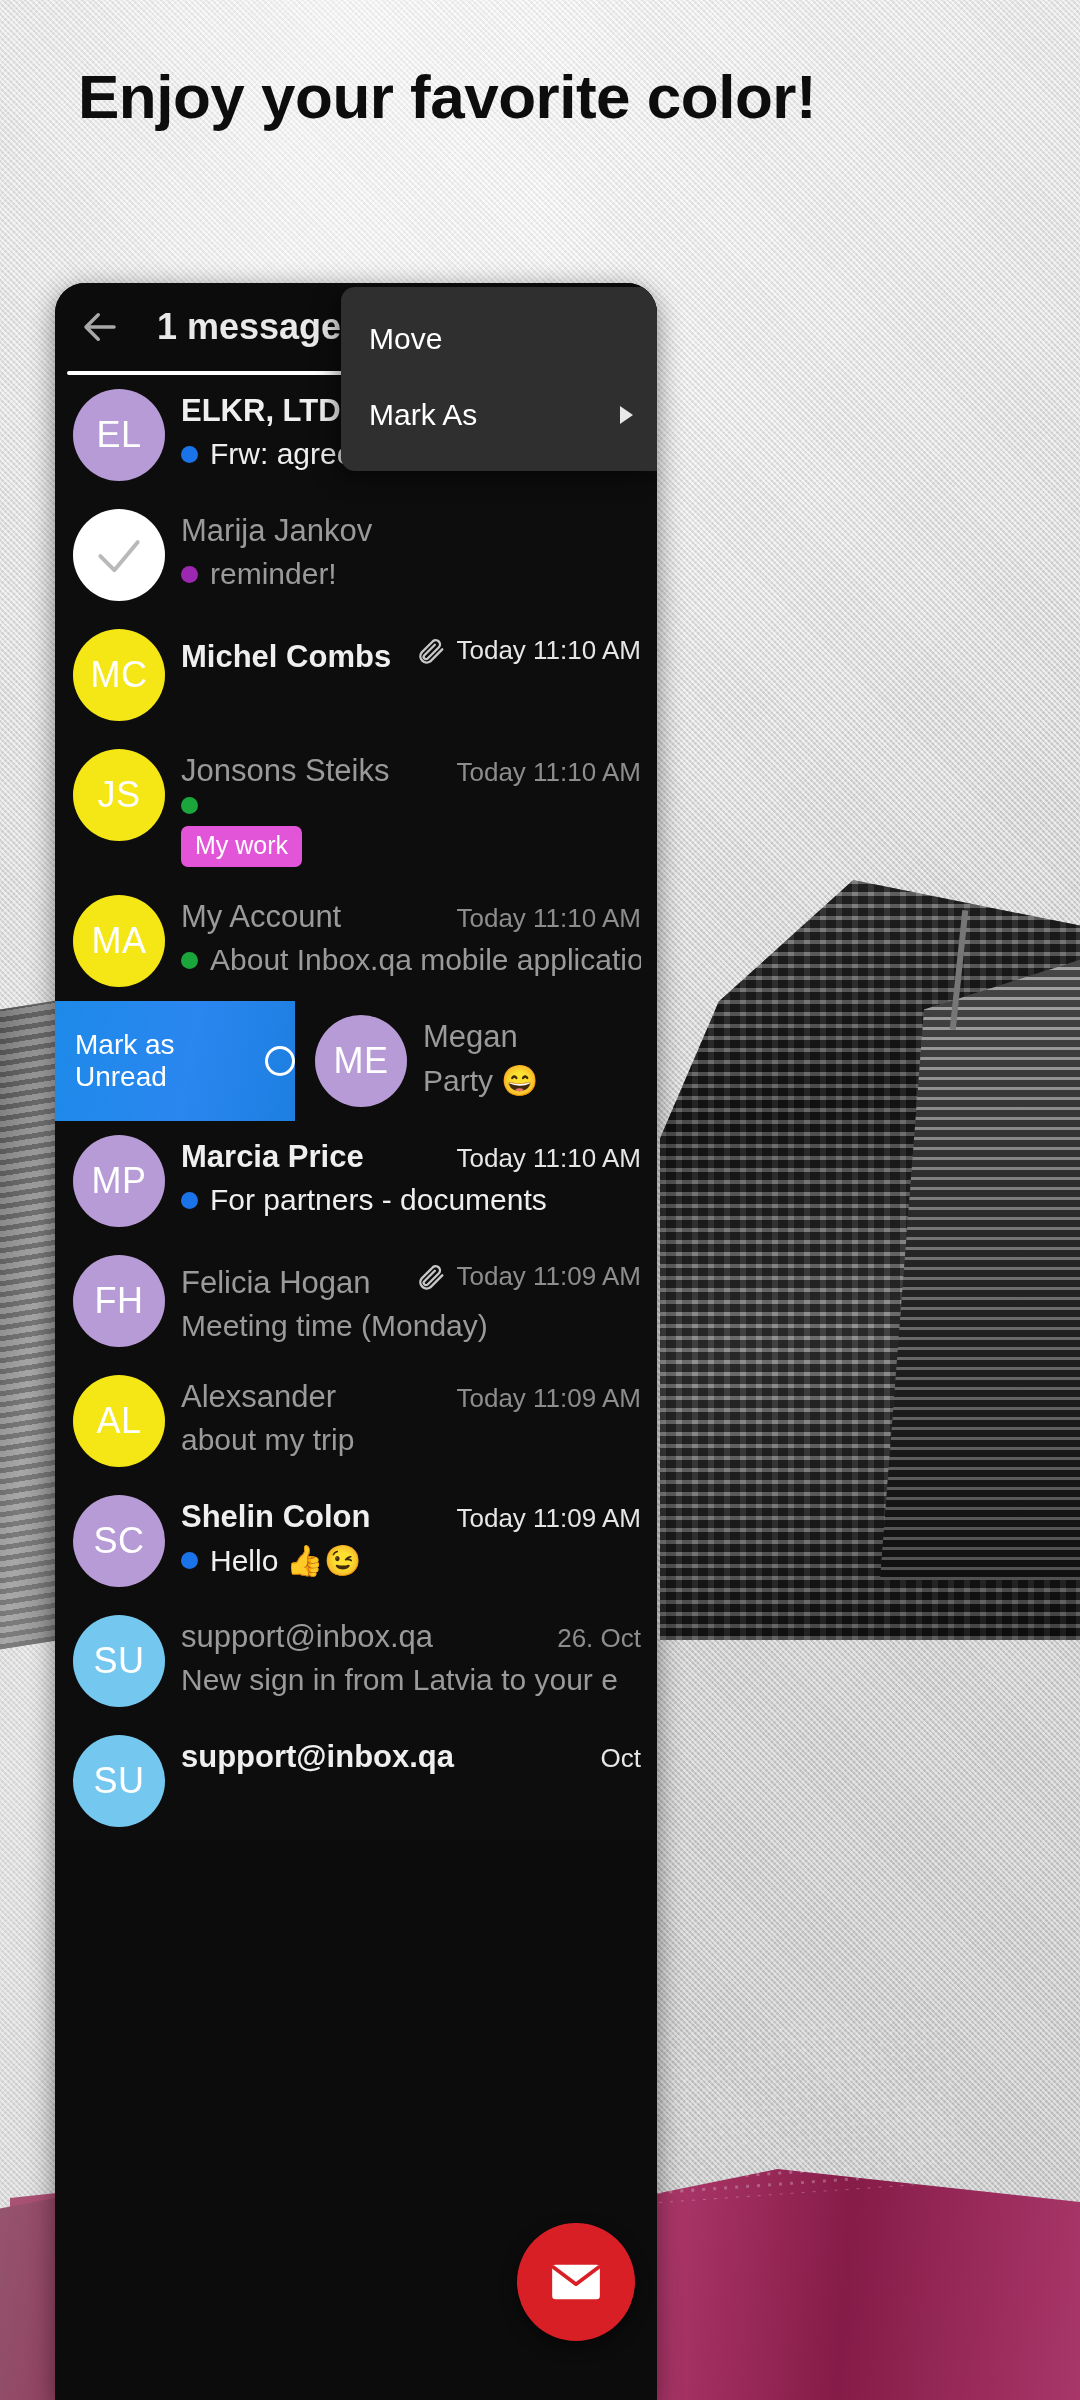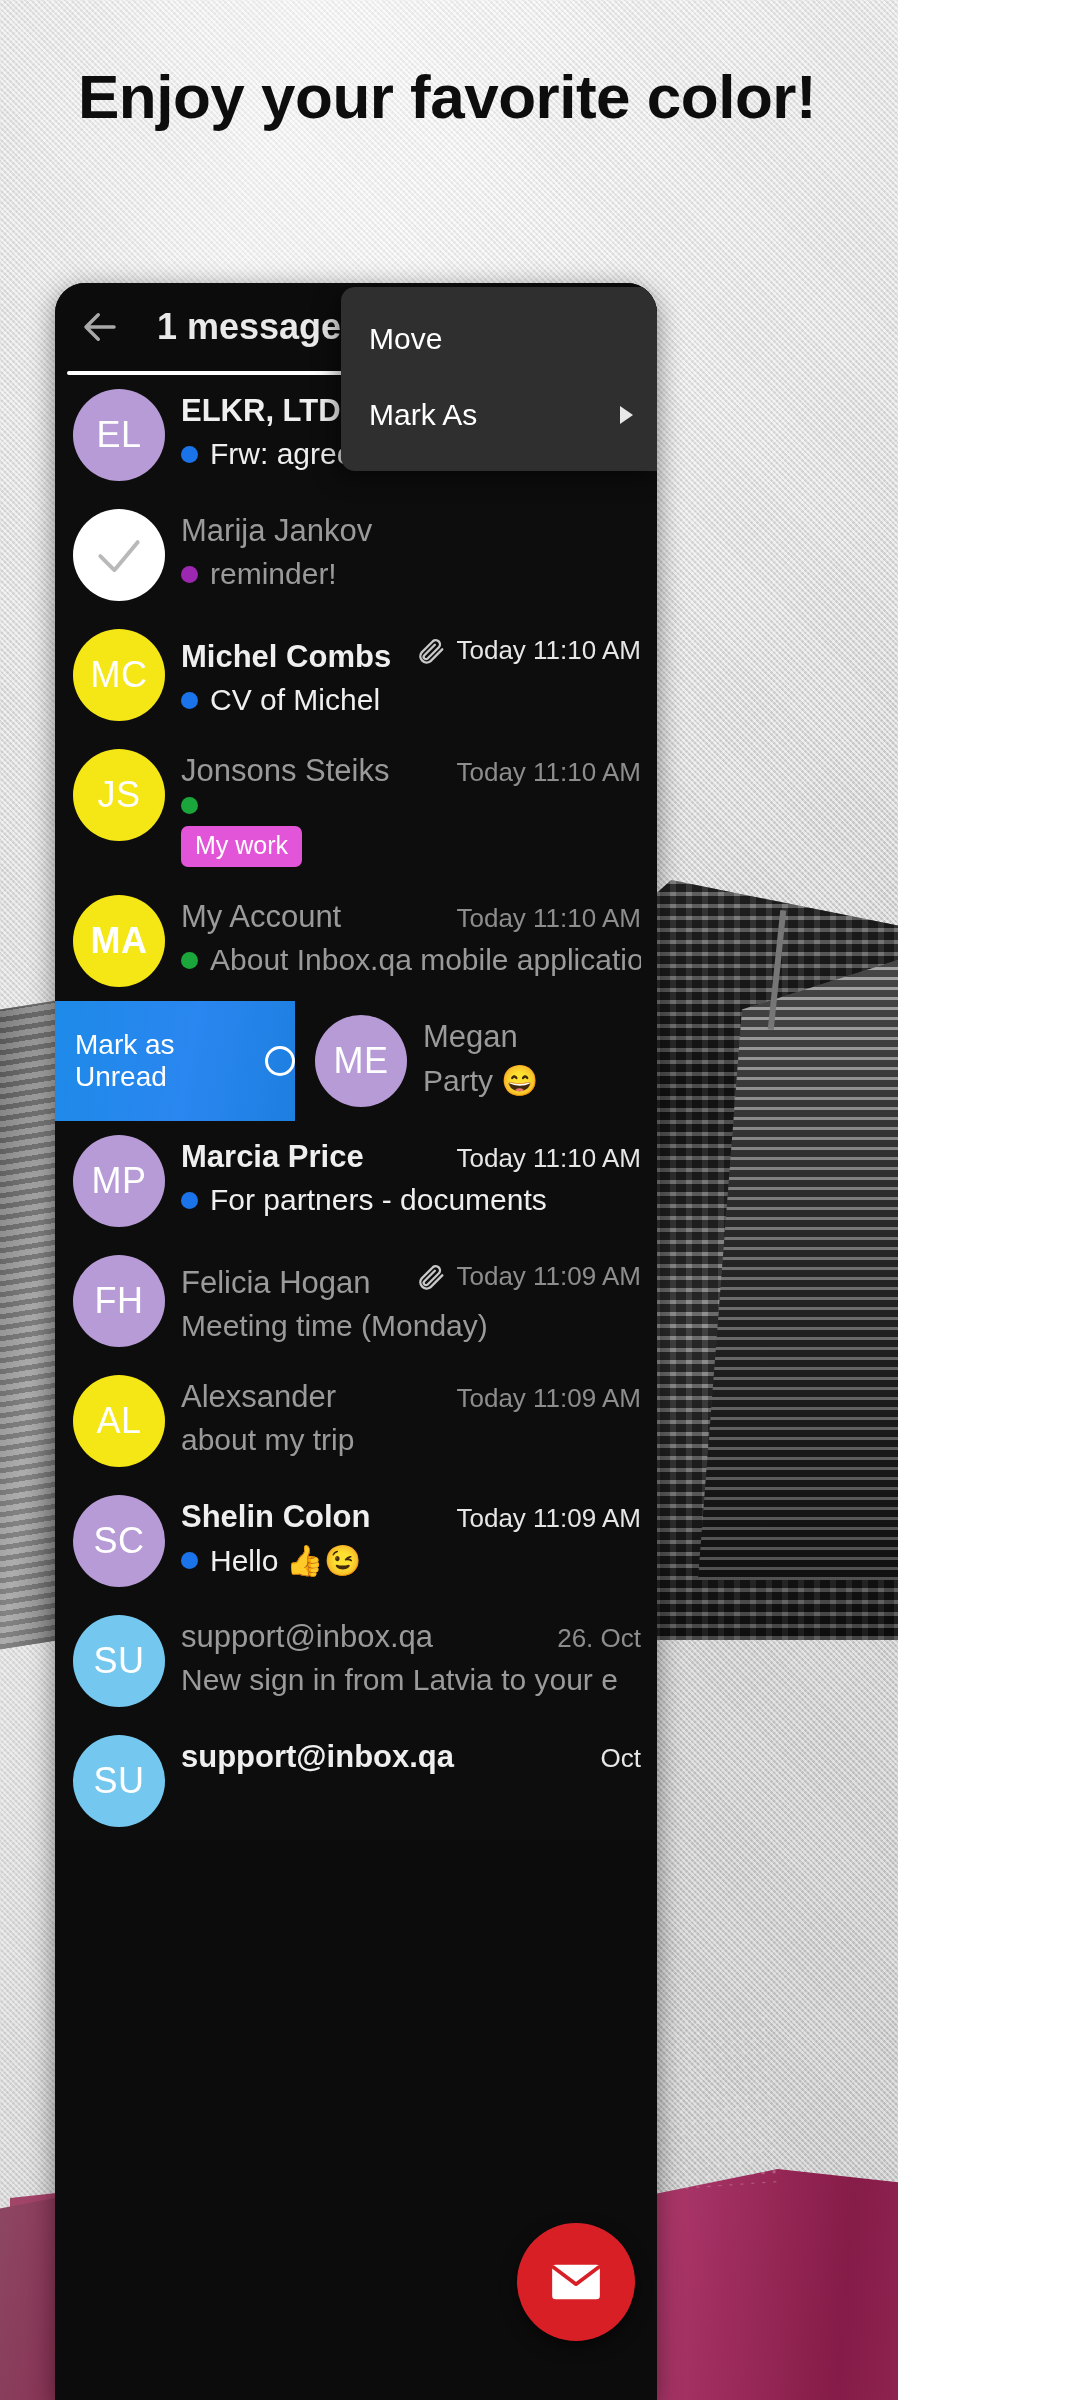--- a/index.html
+++ b/index.html
@@ -10,7 +10,7 @@
   }
   #stage {
     position: relative;
-    width: 898px; height: 2400px;
+    width: 1080px; height: 2400px;
     background: #15803d;
     overflow: hidden;
   }

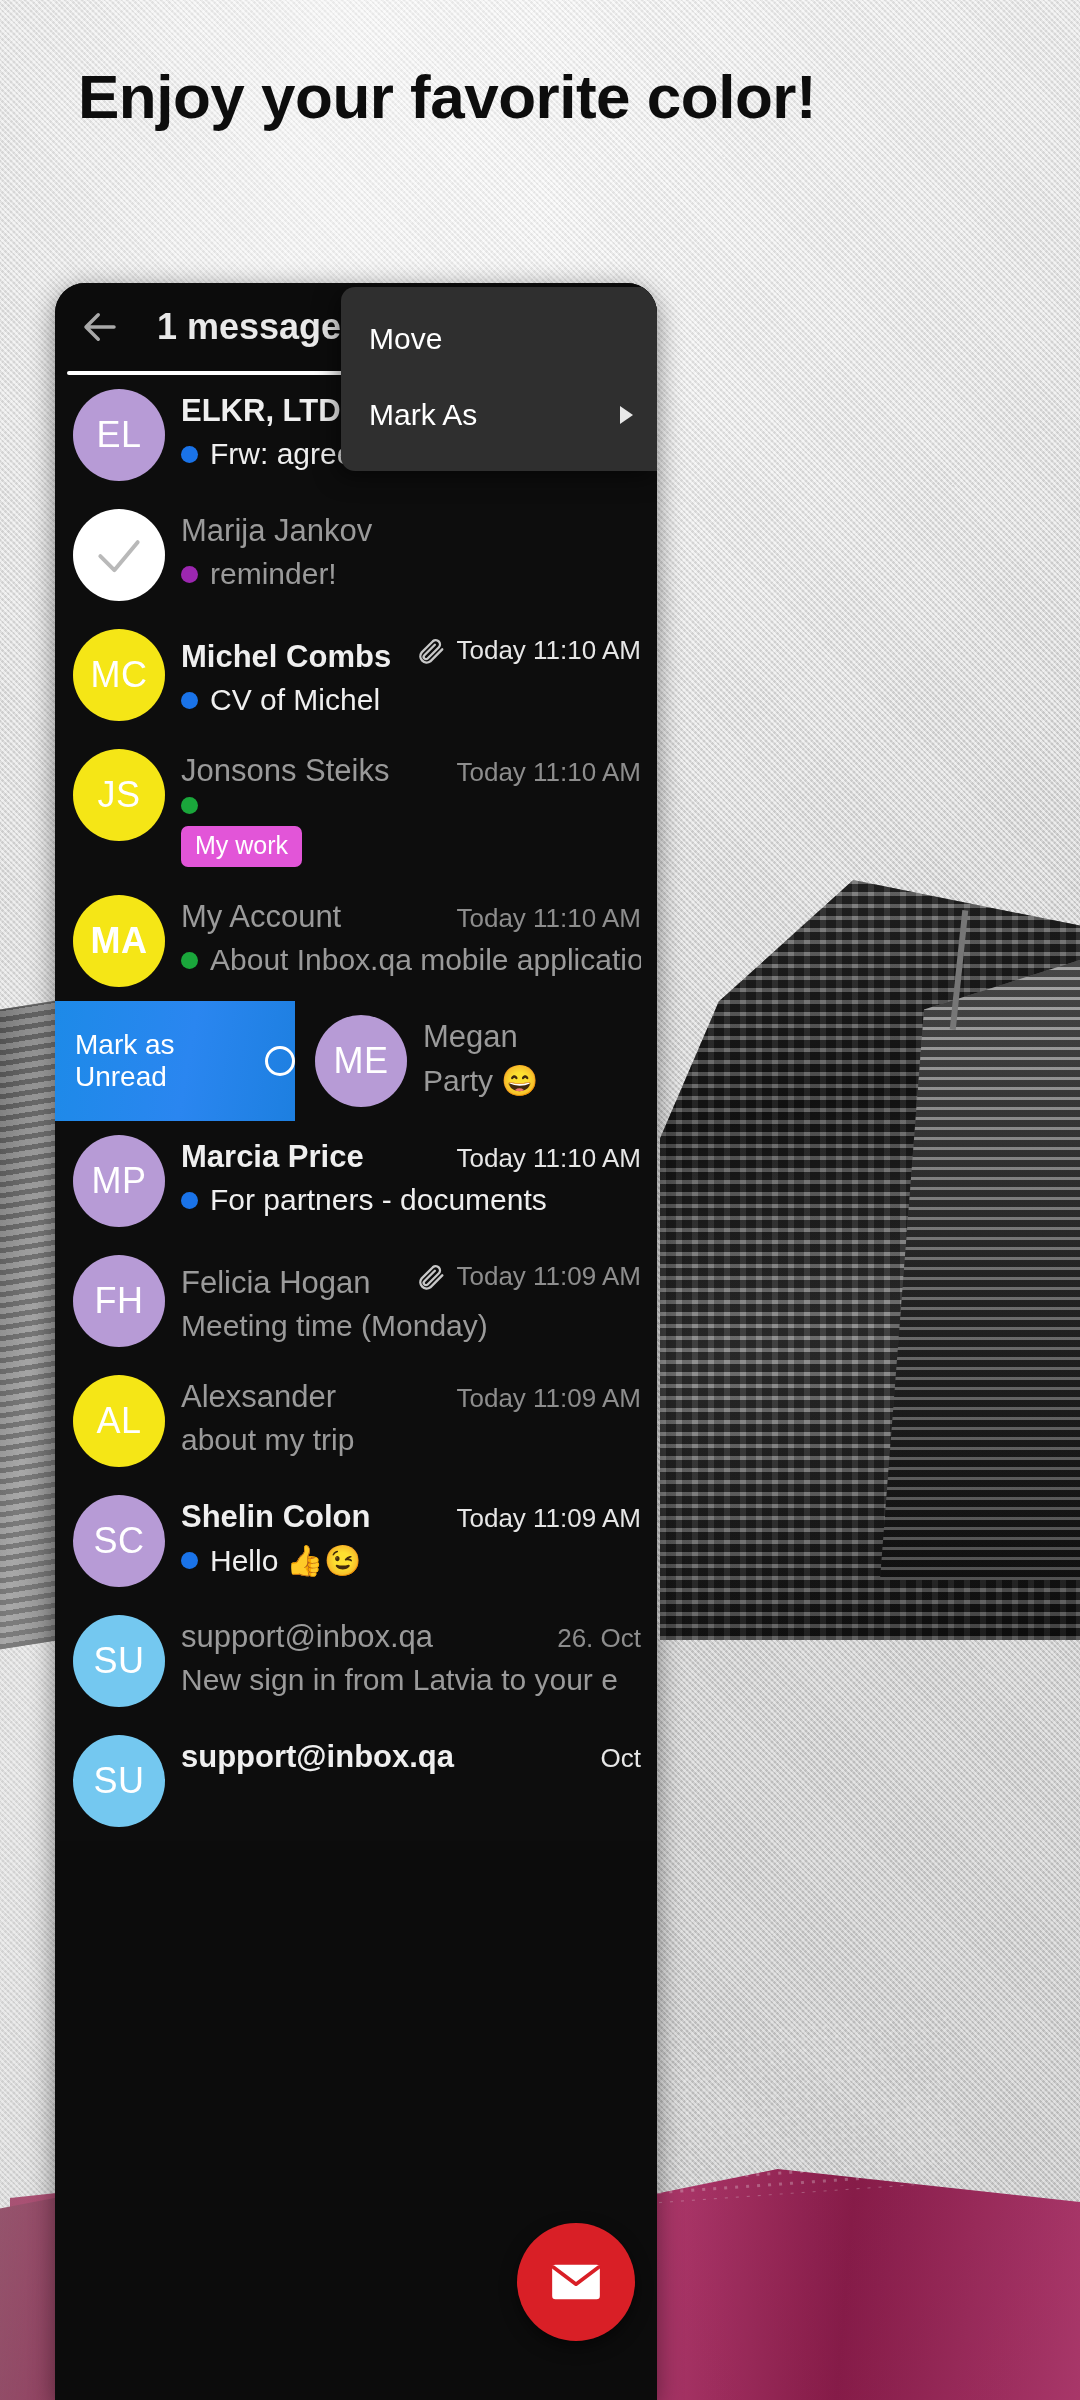--- a/index.html
+++ b/index.html
@@ -280,10 +280,6 @@
                 <div class="time unread">Today 11:10 AM</div>
               </div>
             </div>
-            <div class="line2">
-              <span class="dot" style="background: rgb(26, 115, 232);"></span>
-              <div class="subject unread">CV of Michel</div>
-            </div>
           </div>
         </div>
         <div class="row">

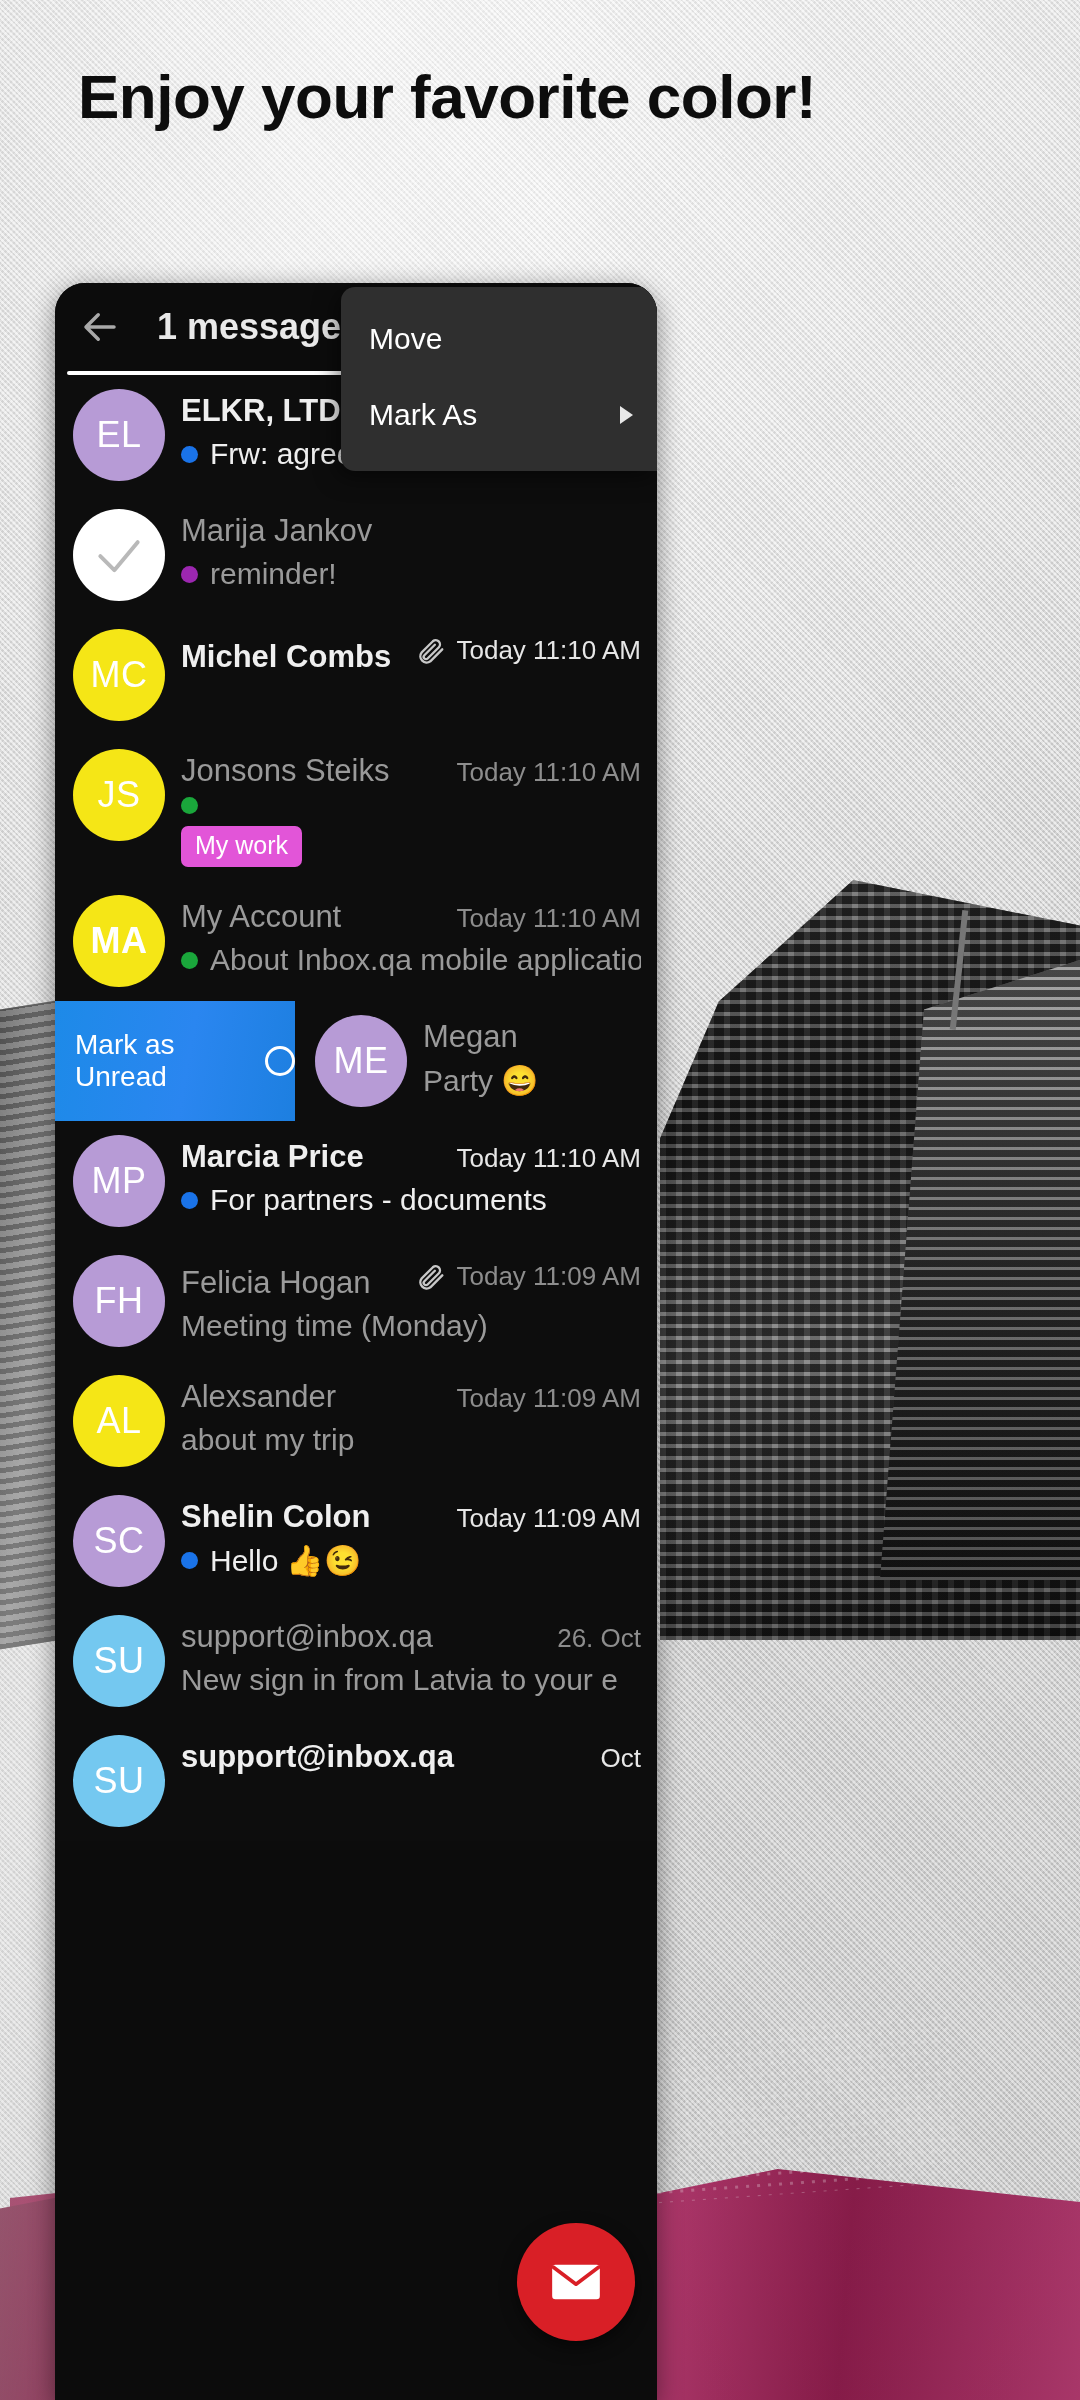--- a/index.html
+++ b/index.html
@@ -296,7 +296,7 @@
             </div><div class="chip" style="background: rgb(226, 85, 216);">My work</div></div>
         </div>
         <div class="row">
-          <div class="avatar" style="background: rgb(245, 230, 22); font-weight: bold;">
+          <div class="avatar" style="background: rgb(245, 230, 22);">
             <span>MA</span>
           </div>
           <div class="rowbody">

